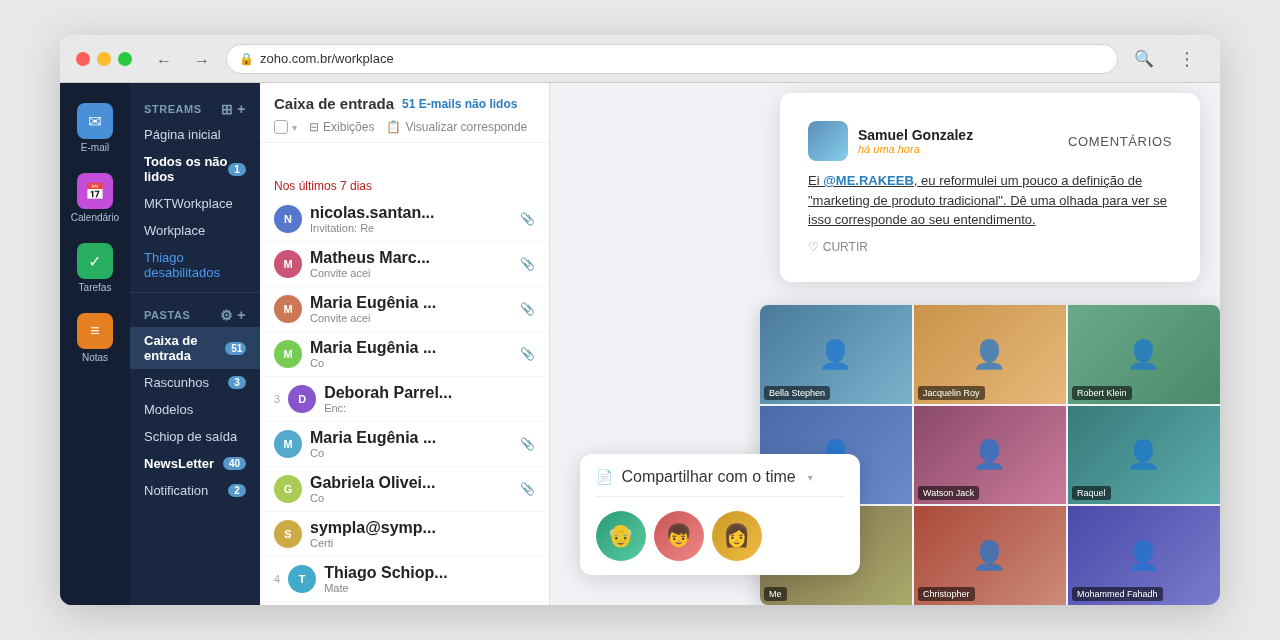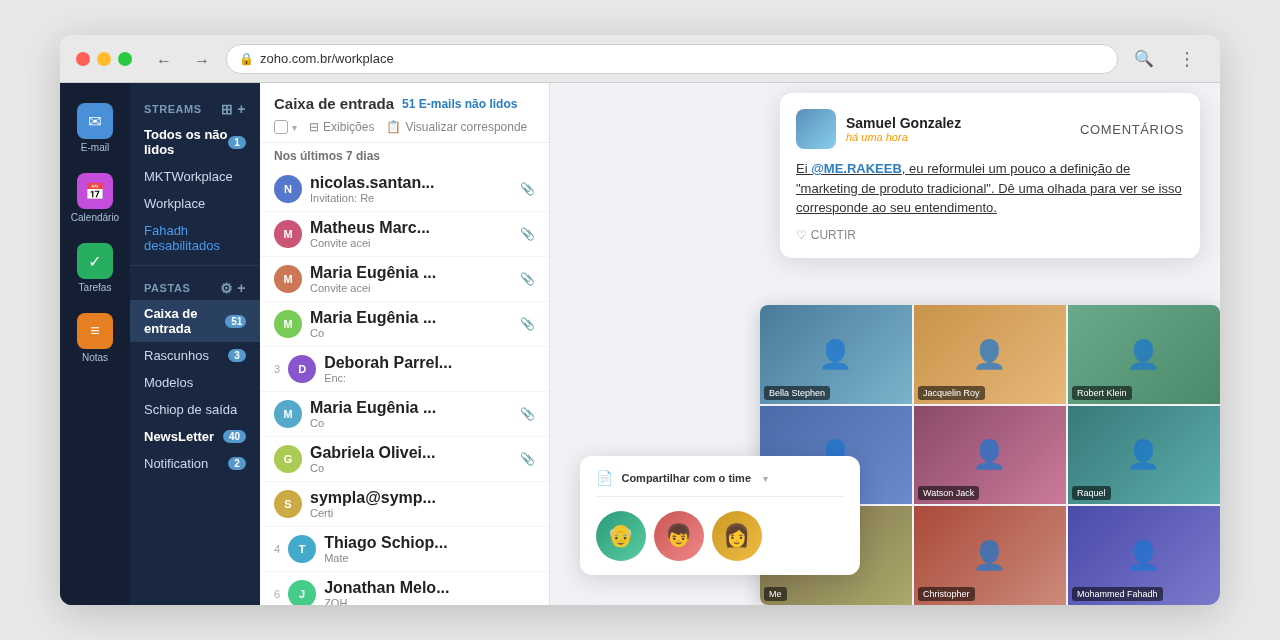--- a/index.html
+++ b/index.html
@@ -502,6 +502,9 @@
               <span>+</span>
             </div>
           </div>
+          <div class="sidebar-nav-item">
+            <span>Página inicial</span>
+          </div>
           <div class="sidebar-nav-item bold">
             <span>Todos os não lidos</span>
             <span class="badge">1</span>

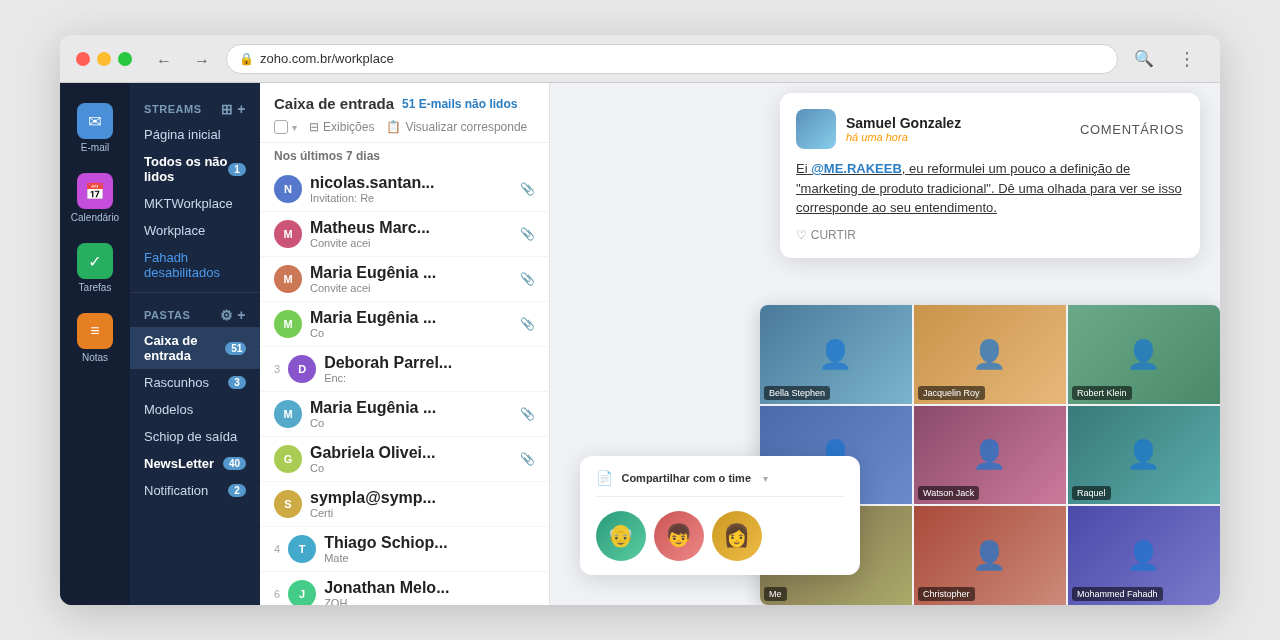--- a/index.html
+++ b/index.html
@@ -283,7 +283,7 @@
       background: white;
       border-radius: 12px;
       box-shadow: 0 4px 24px rgba(0,0,0,0.12);
-      padding: 16px;
+      padding: 28px;
       z-index: 10;
     }
     .comment-header {

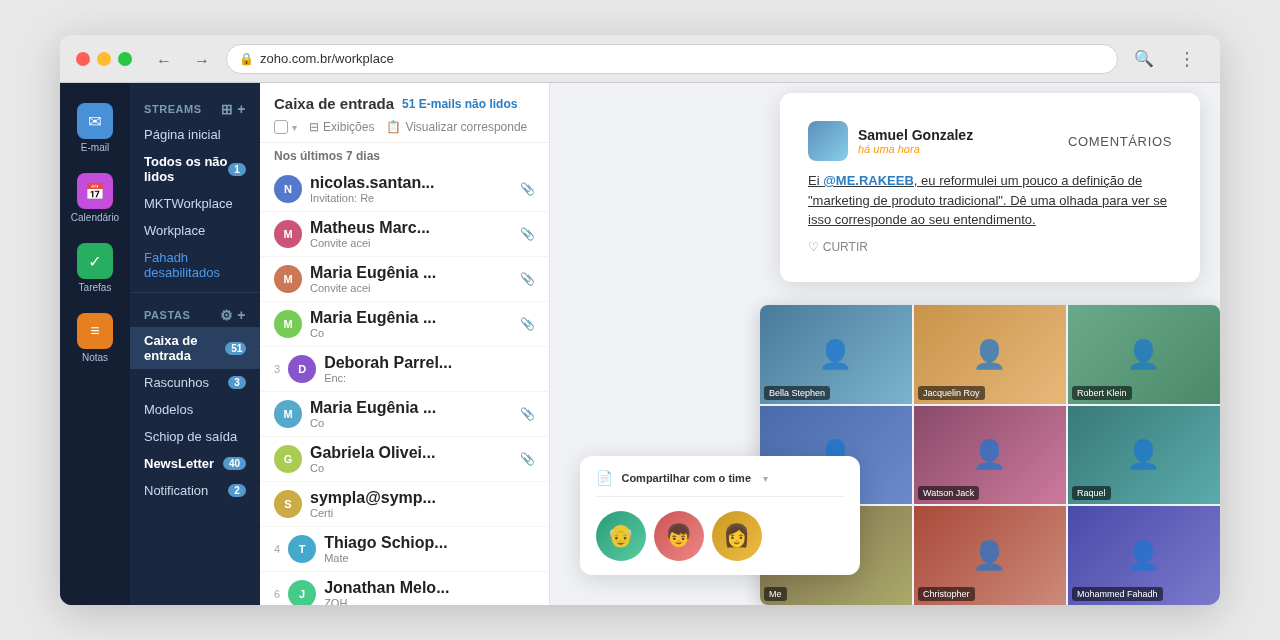--- a/index.html
+++ b/index.html
@@ -221,9 +221,10 @@
     }
     .period-label {
       font-size: 12px;
-      font-weight: 700;
-      color: #737373;
+      font-weight: 400;
+      color: #b91c1c;
       padding: 6px 14px 4px;
+      margin-top: 30px;
     }
     .email-row {
       display: flex;

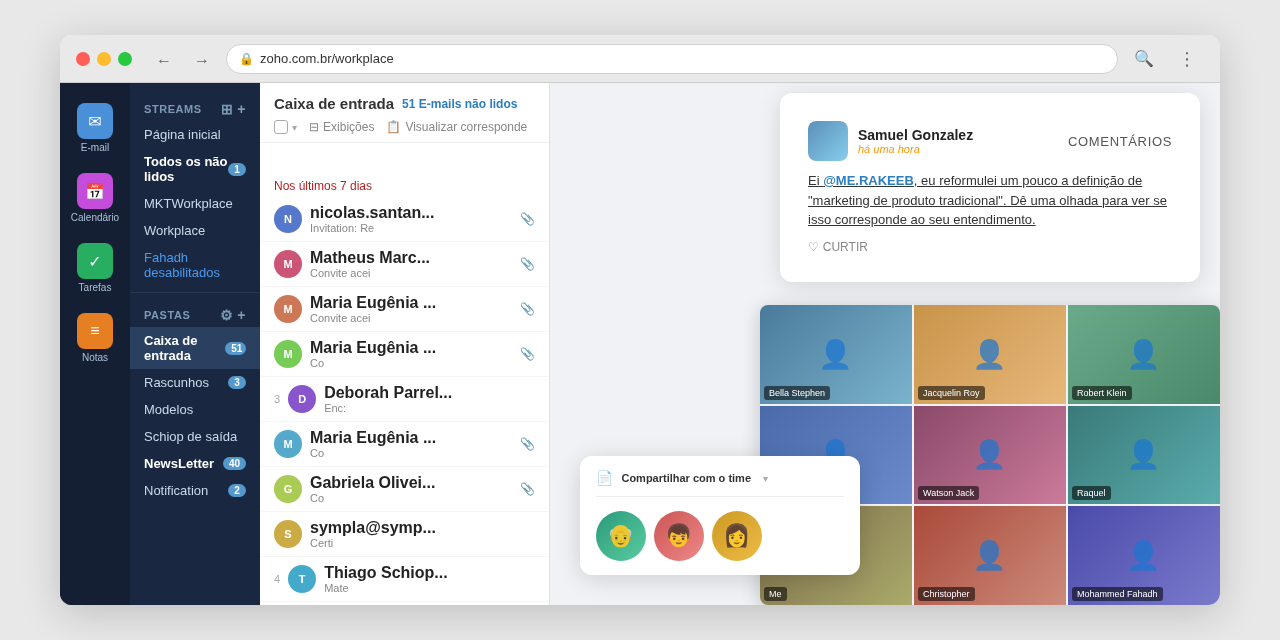--- a/index.html
+++ b/index.html
@@ -517,7 +517,7 @@
             <span>Workplace</span>
           </div>
           <div class="sidebar-nav-item" style="color:#4a9aee;">
-            <span>Fahadh desabilitados</span>
+            <span>Thiago desabilitados</span>
           </div>
           <hr class="sidebar-divider">
           <div class="sidebar-section-title pastas-section">

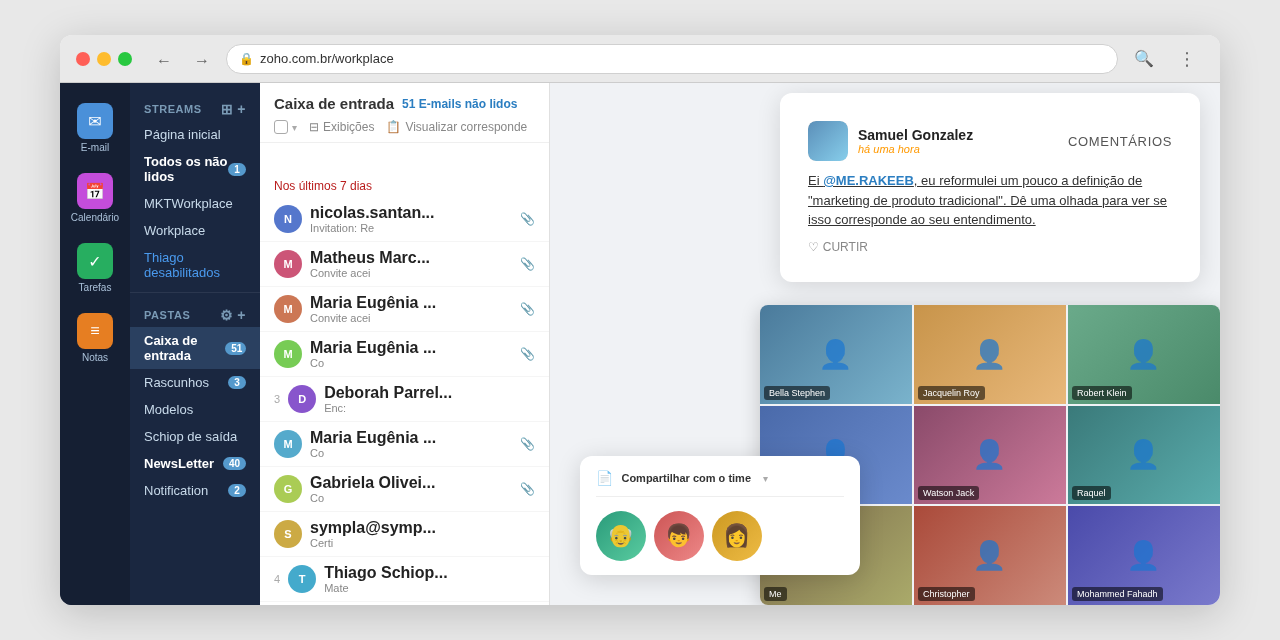--- a/index.html
+++ b/index.html
@@ -408,9 +408,9 @@
     }
     .share-icon { font-size: 14px; color: #555; }
     .share-label {
-      font-size: 11px;
+      font-size: 16px;
       color: #333;
-      font-weight: 700;
+      font-weight: 400;
     }
     .share-chevron { font-size: 10px; color: #aaa; margin-left: 4px; }
     .share-avatars {

